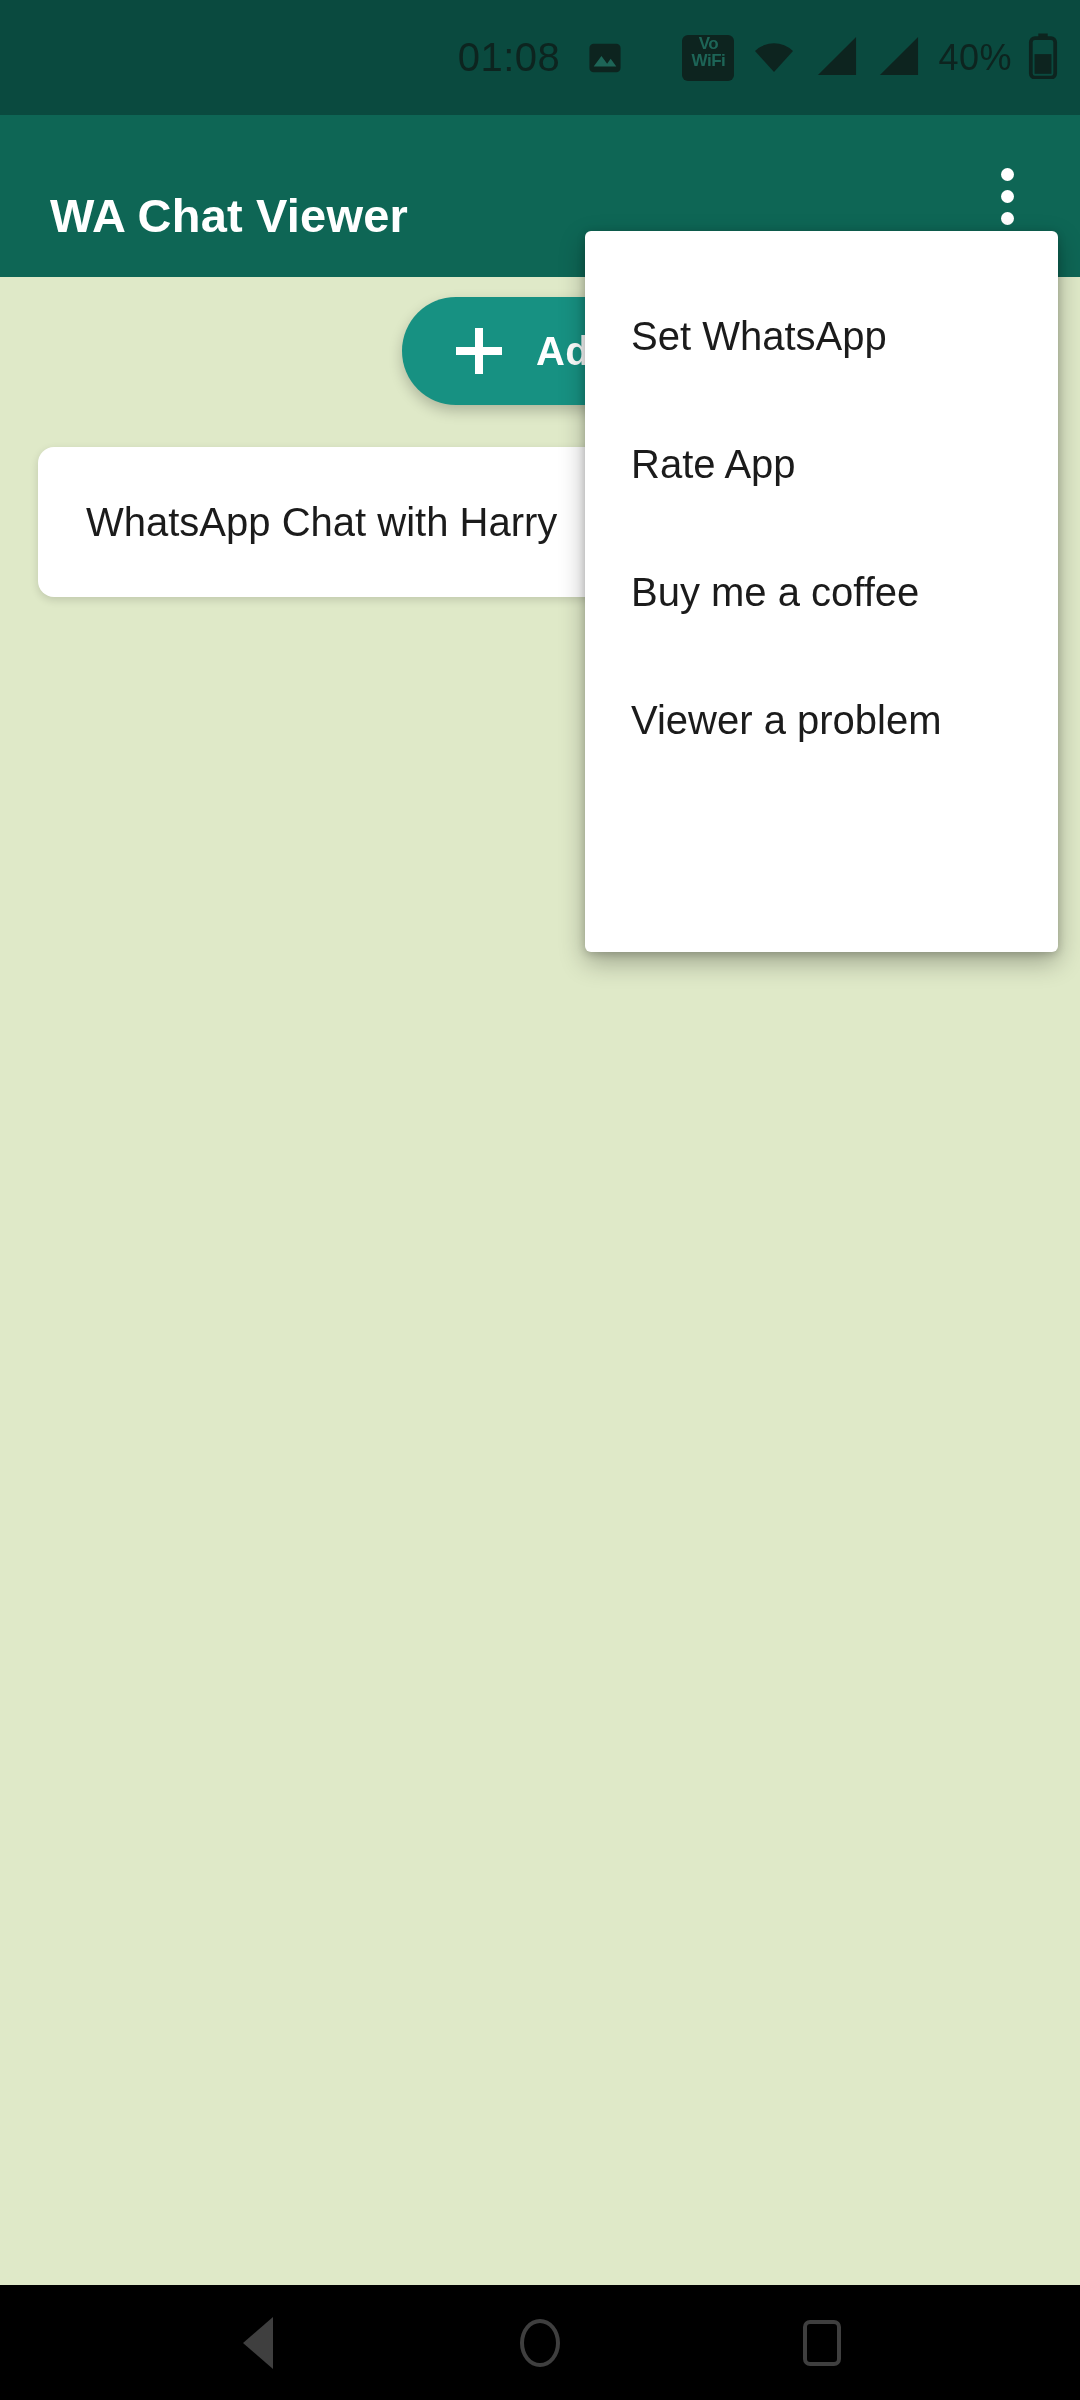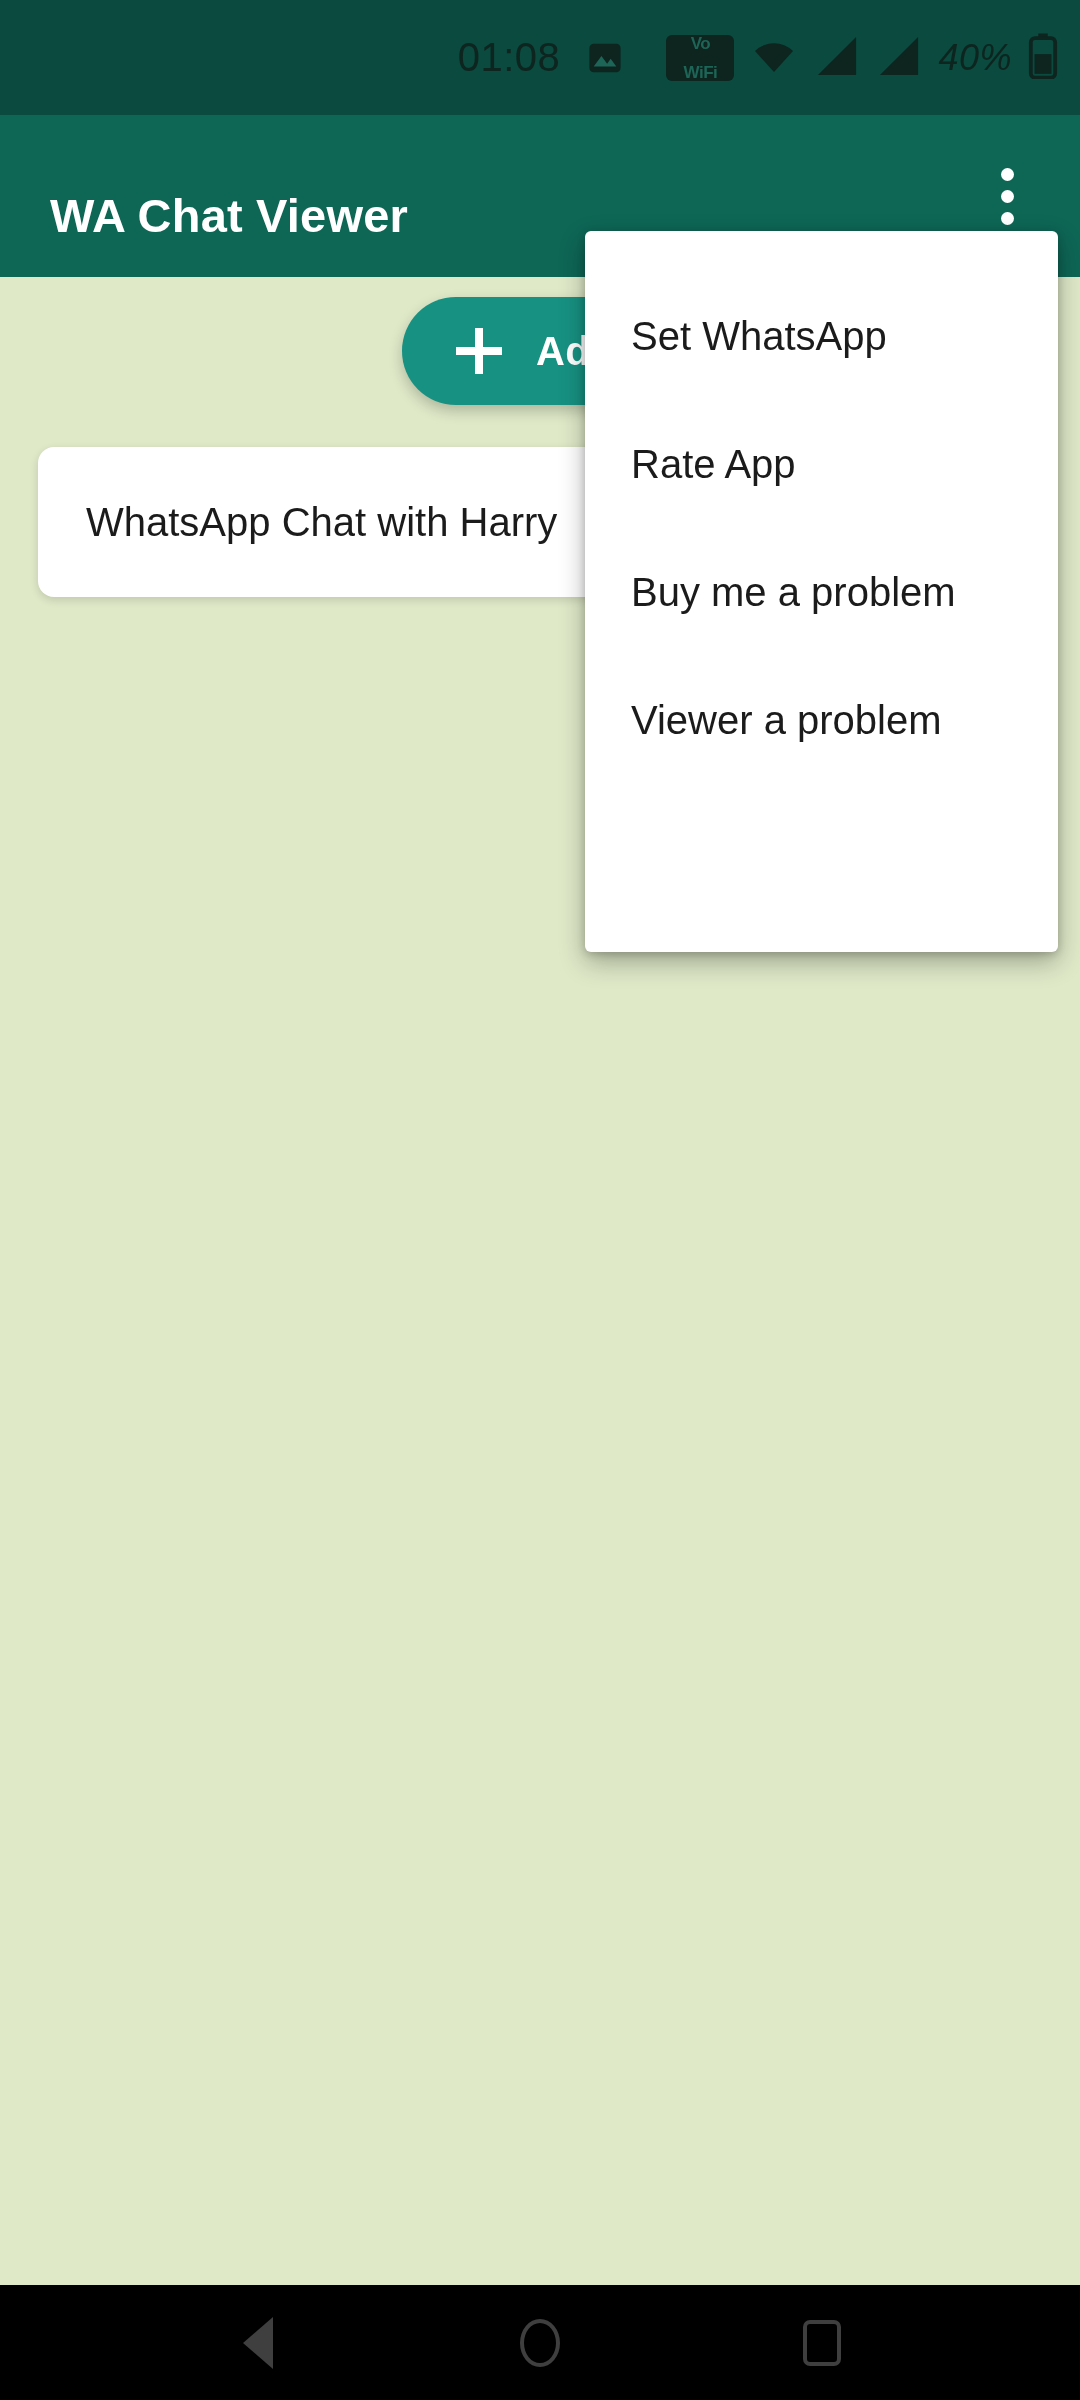--- a/index.html
+++ b/index.html
@@ -39,11 +39,11 @@
     display:flex; align-items:center; gap:16px;
   }
   .vowifi {
-    width:68px; height:46px;
+    width:52px; height:46px;
     border-radius:6px;
     background:#0d241f;
     display:flex; flex-direction:column;
-    align-items:center; justify-content:space-between;
+    align-items:center; justify-content:flex-start;
     color:#0a4a3f;
     line-height:1;
   }

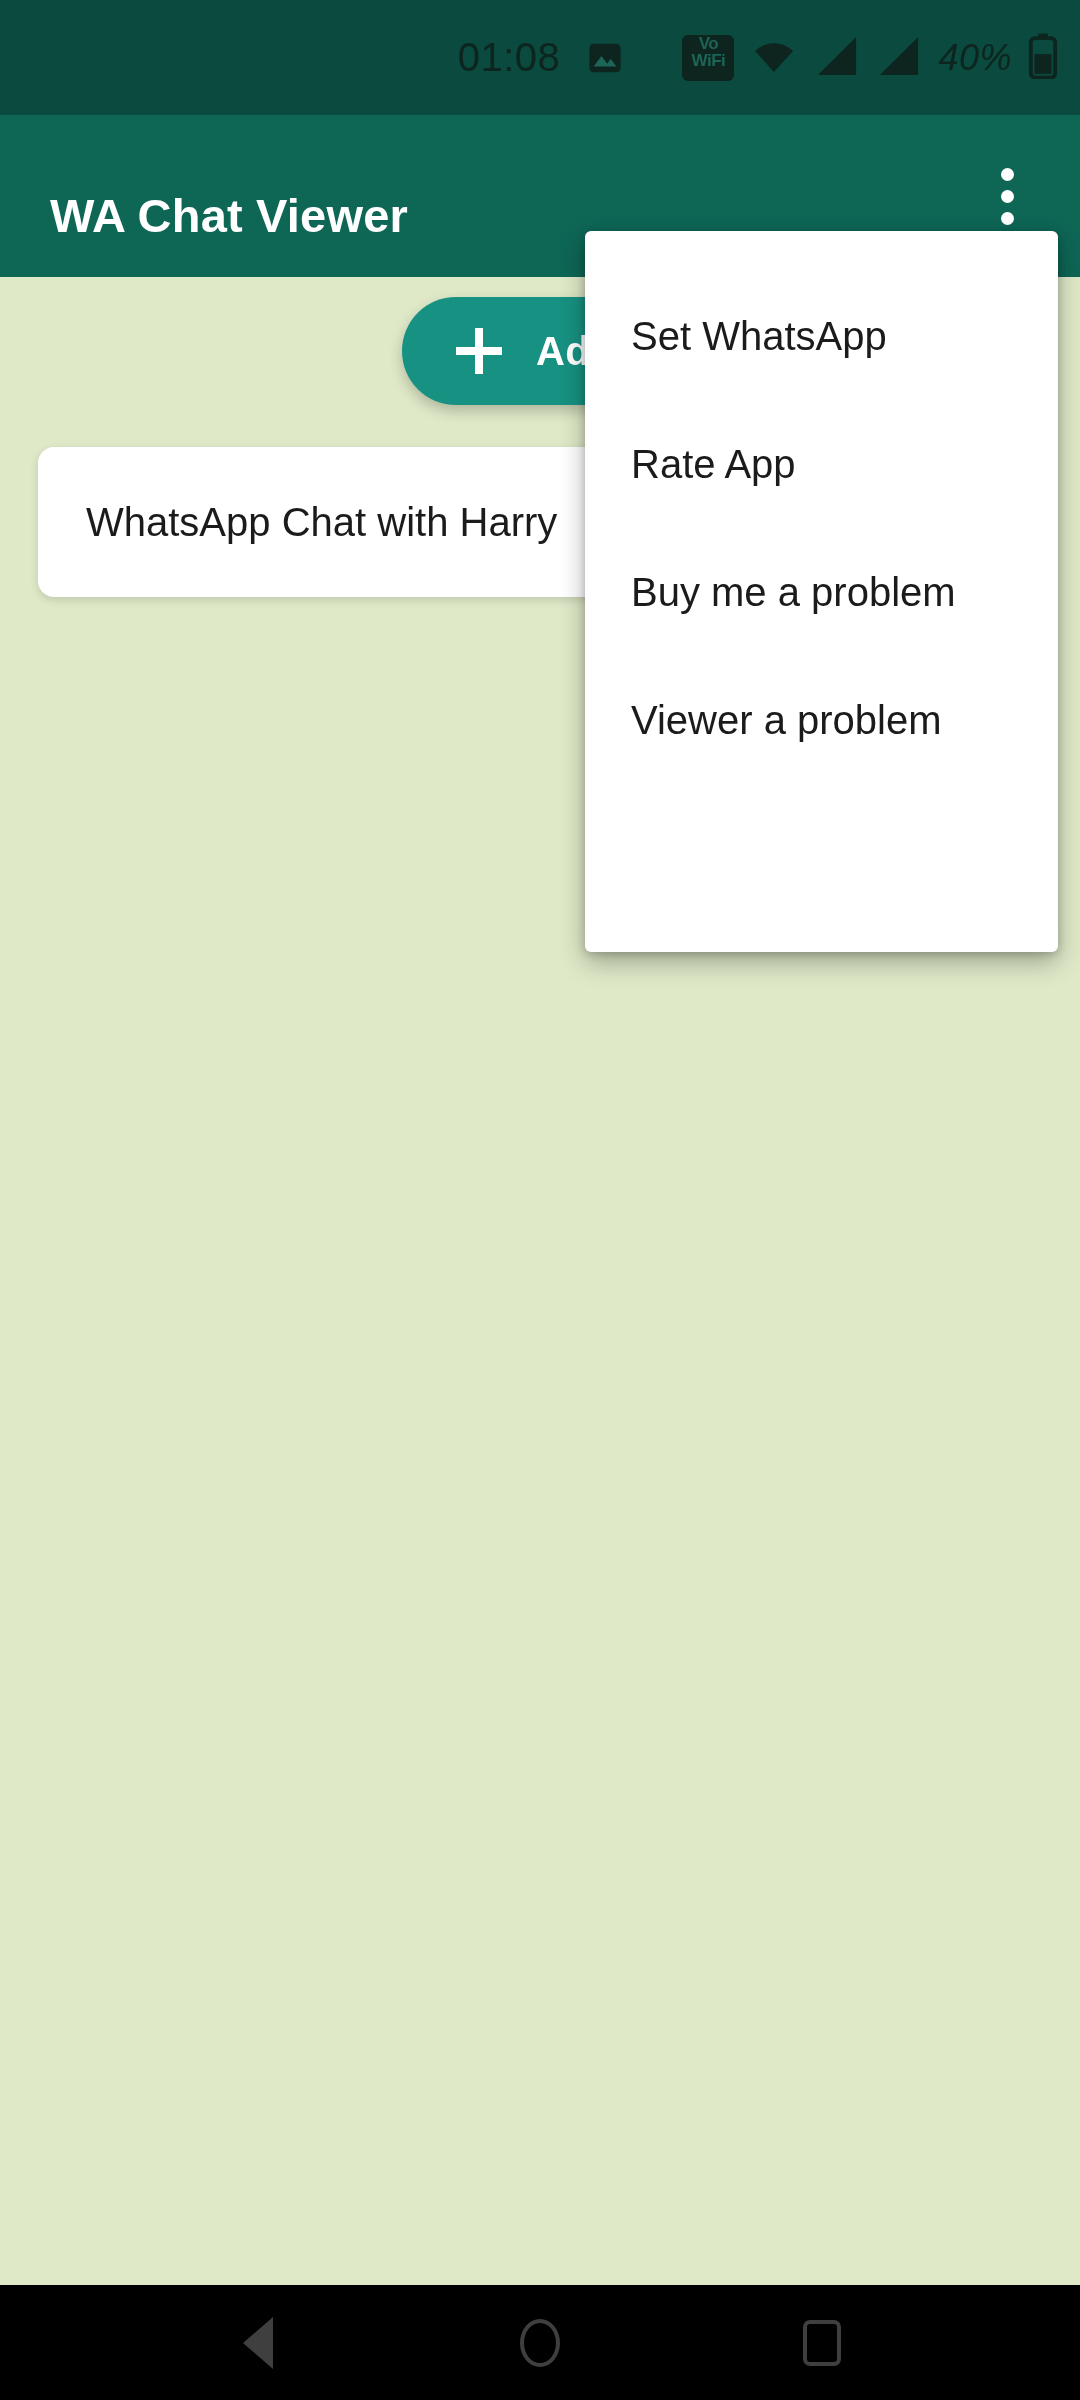--- a/index.html
+++ b/index.html
@@ -53,7 +53,7 @@
     color:#1d6557;
   }
   .sb-battery-text {
-    color:#0d241f; font-size:36px; letter-spacing:0.5px;font-style:italic;
+    color:#0d241f; font-size:36px; letter-spacing:0.5px;
   }
 
   

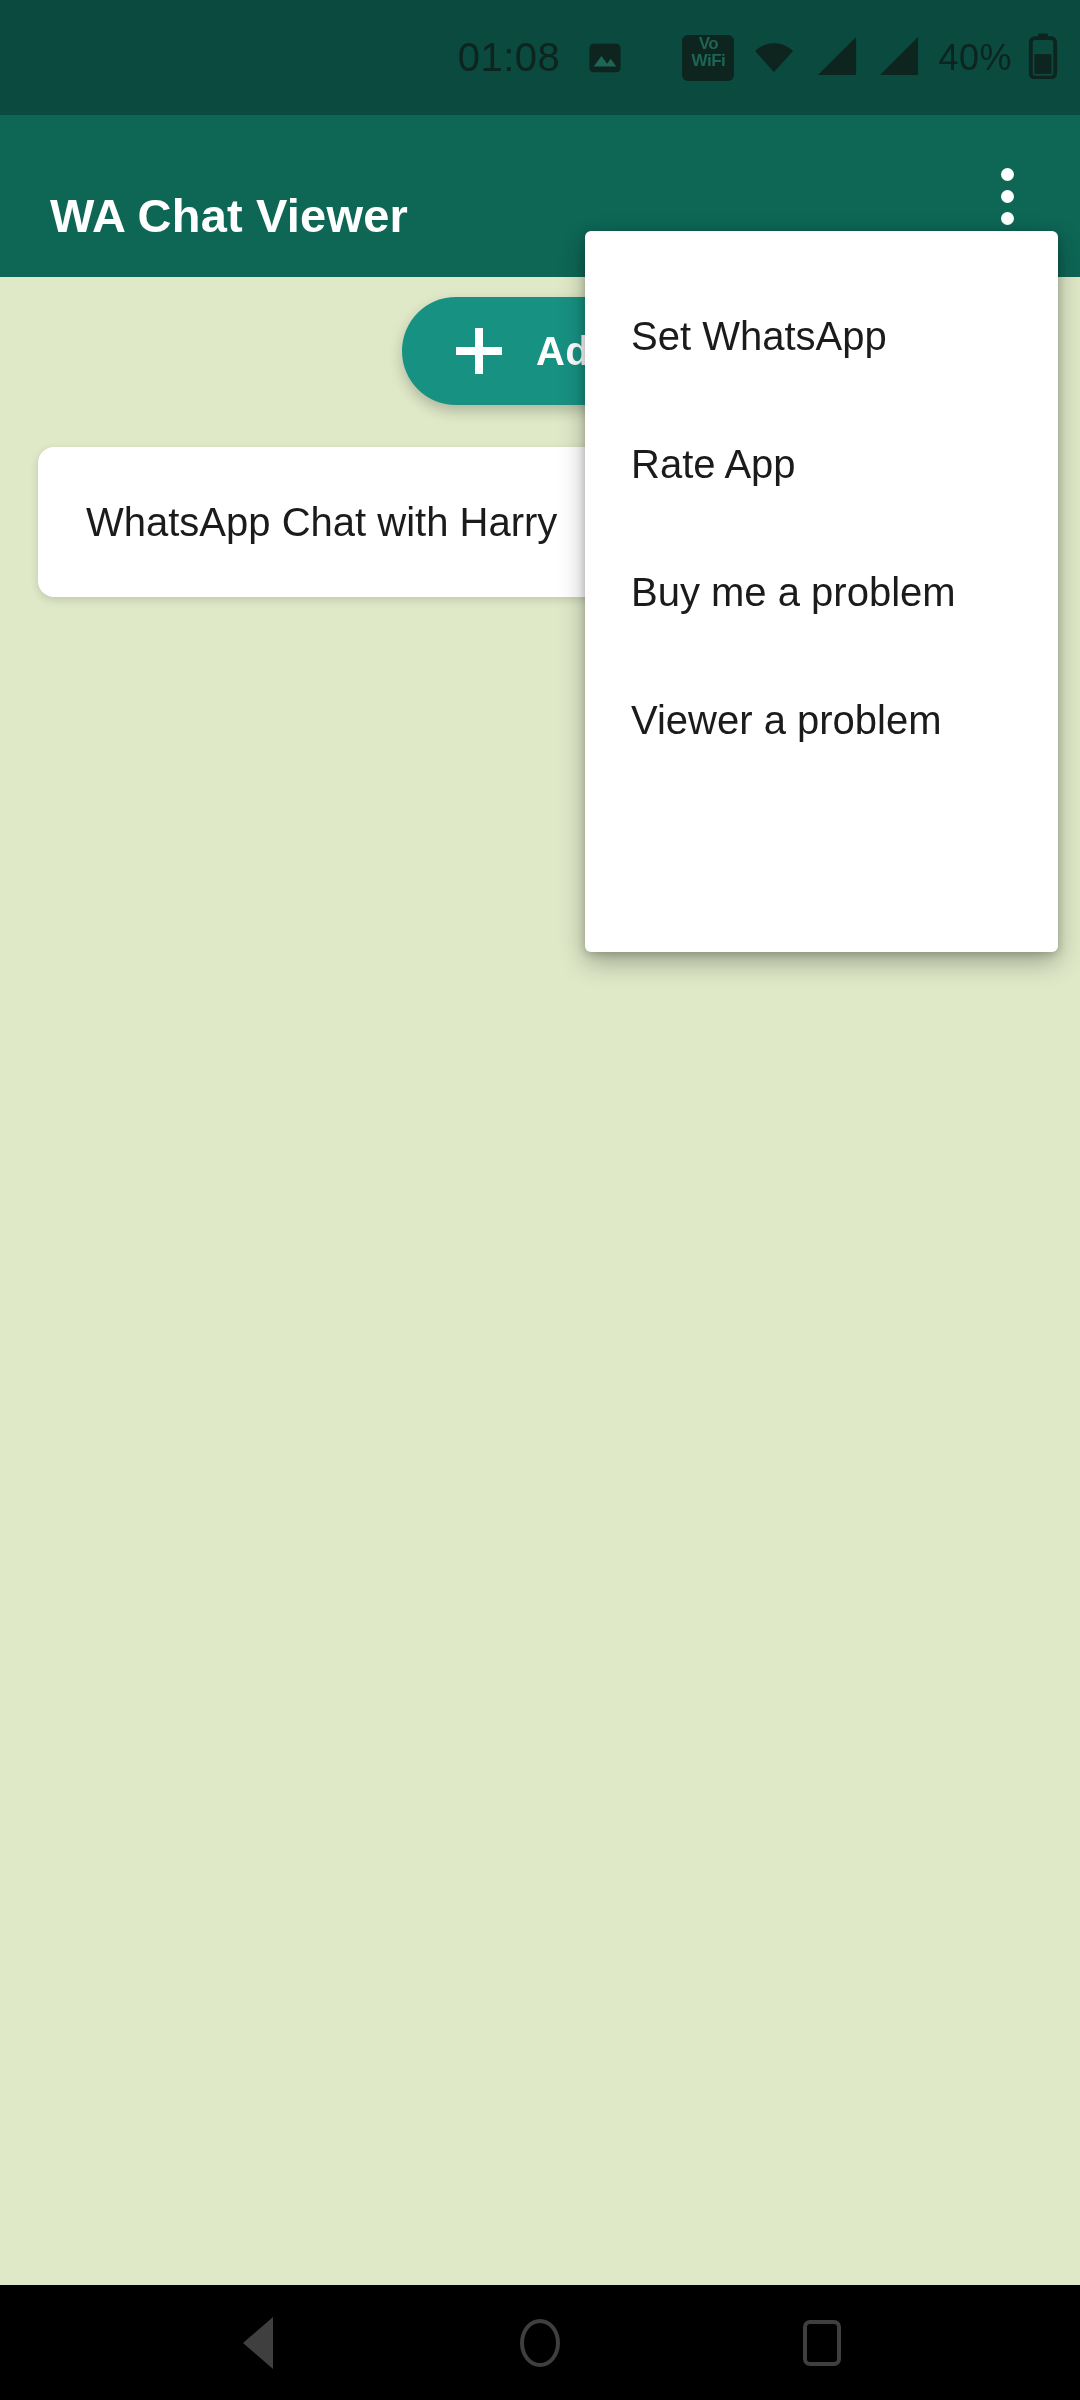--- a/index.html
+++ b/index.html
@@ -272,7 +272,7 @@
       <span>Rate App</span>
     </div>
     <div class="menu-item">
-      <span>Buy me a problem</span>
+      <span>Buy me a coffee</span>
     </div>
     <div class="menu-item">
       <span>Viewer a problem</span>

